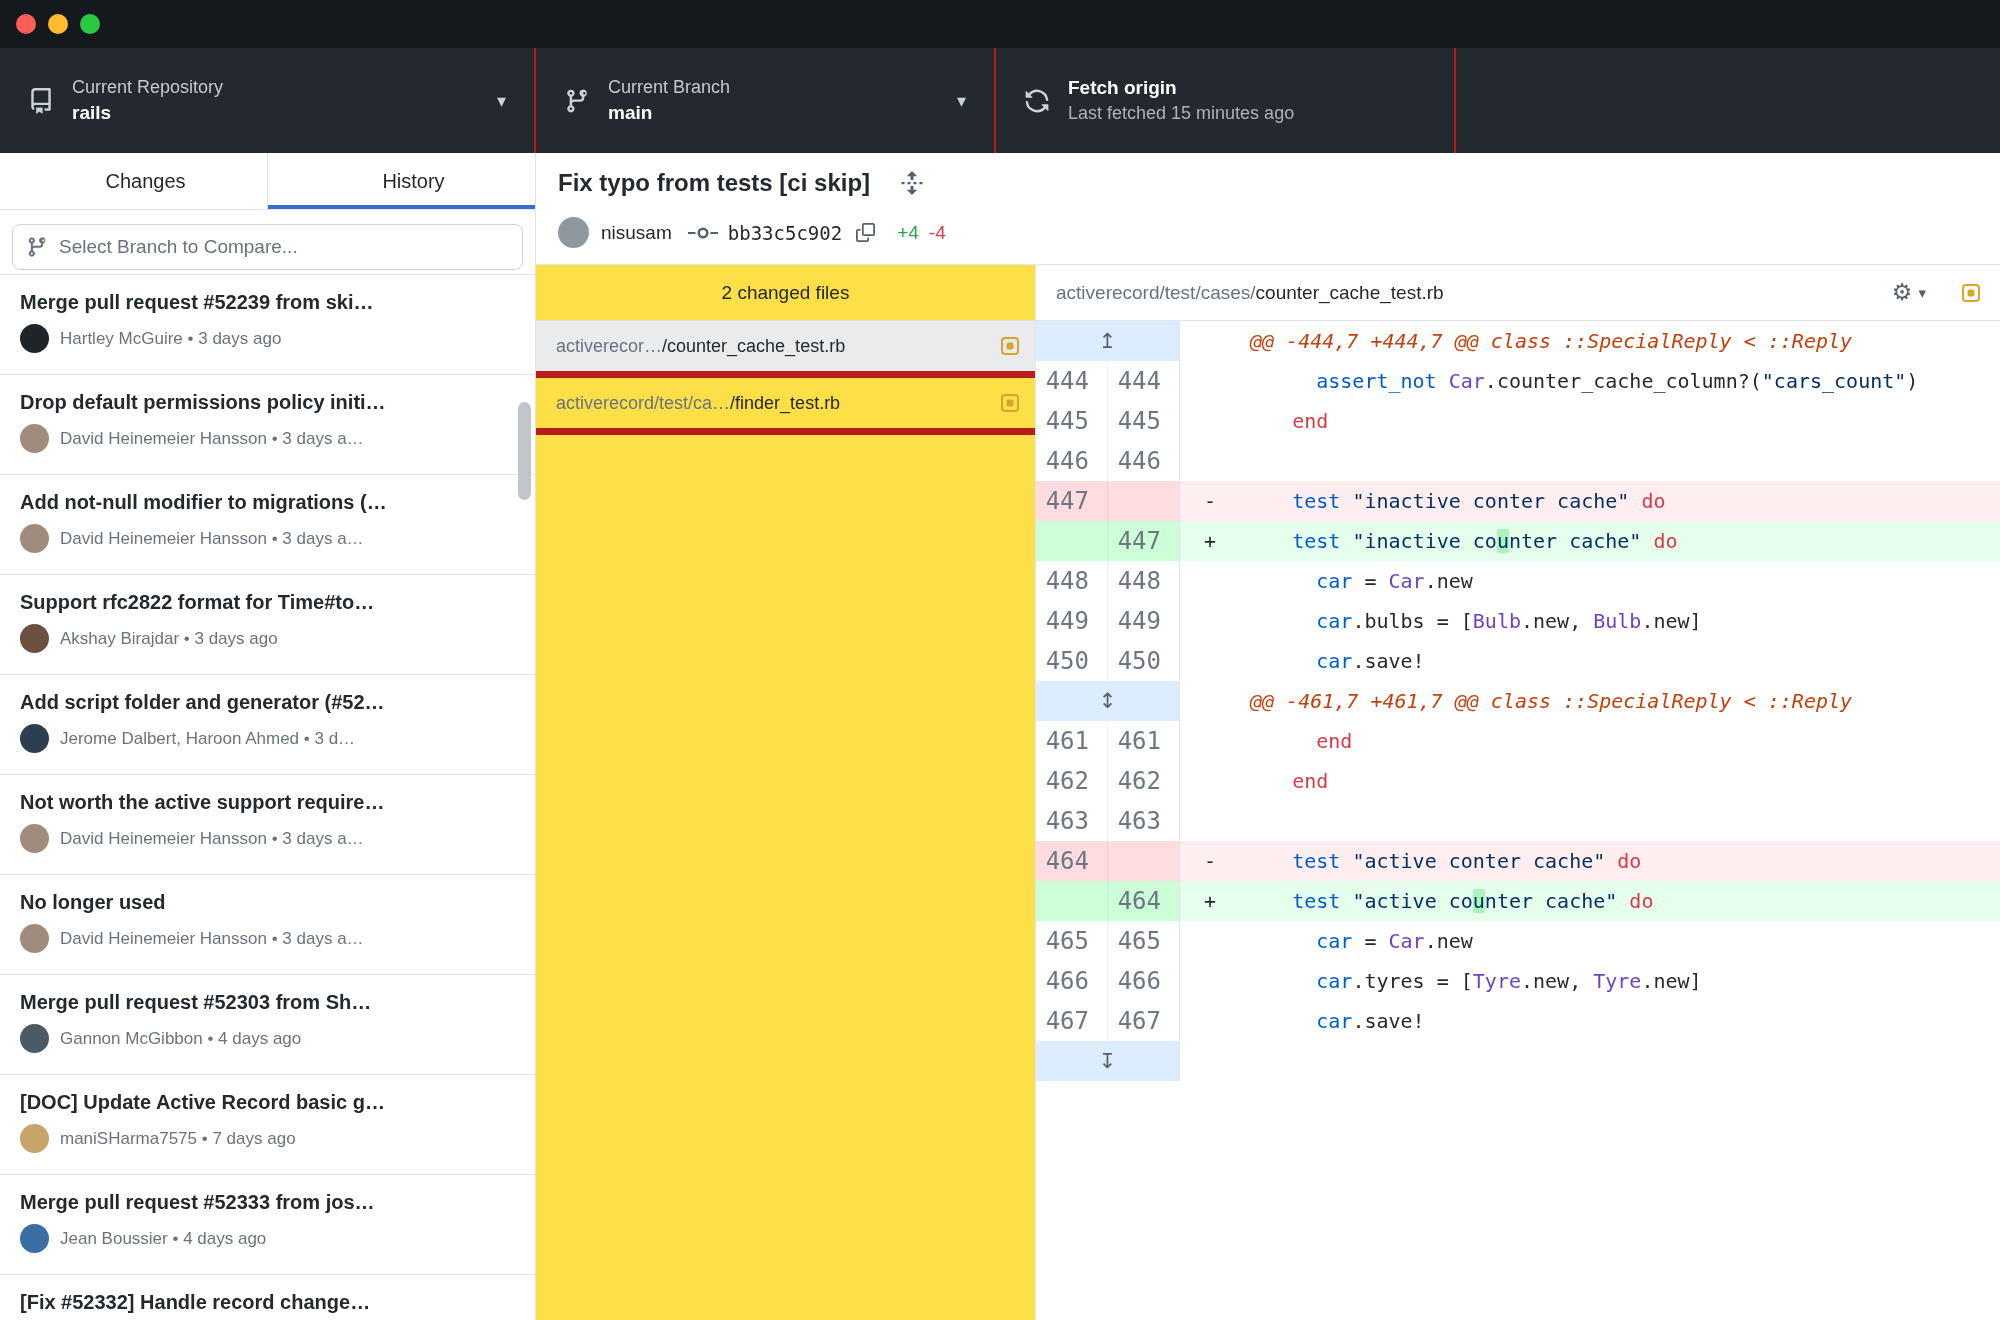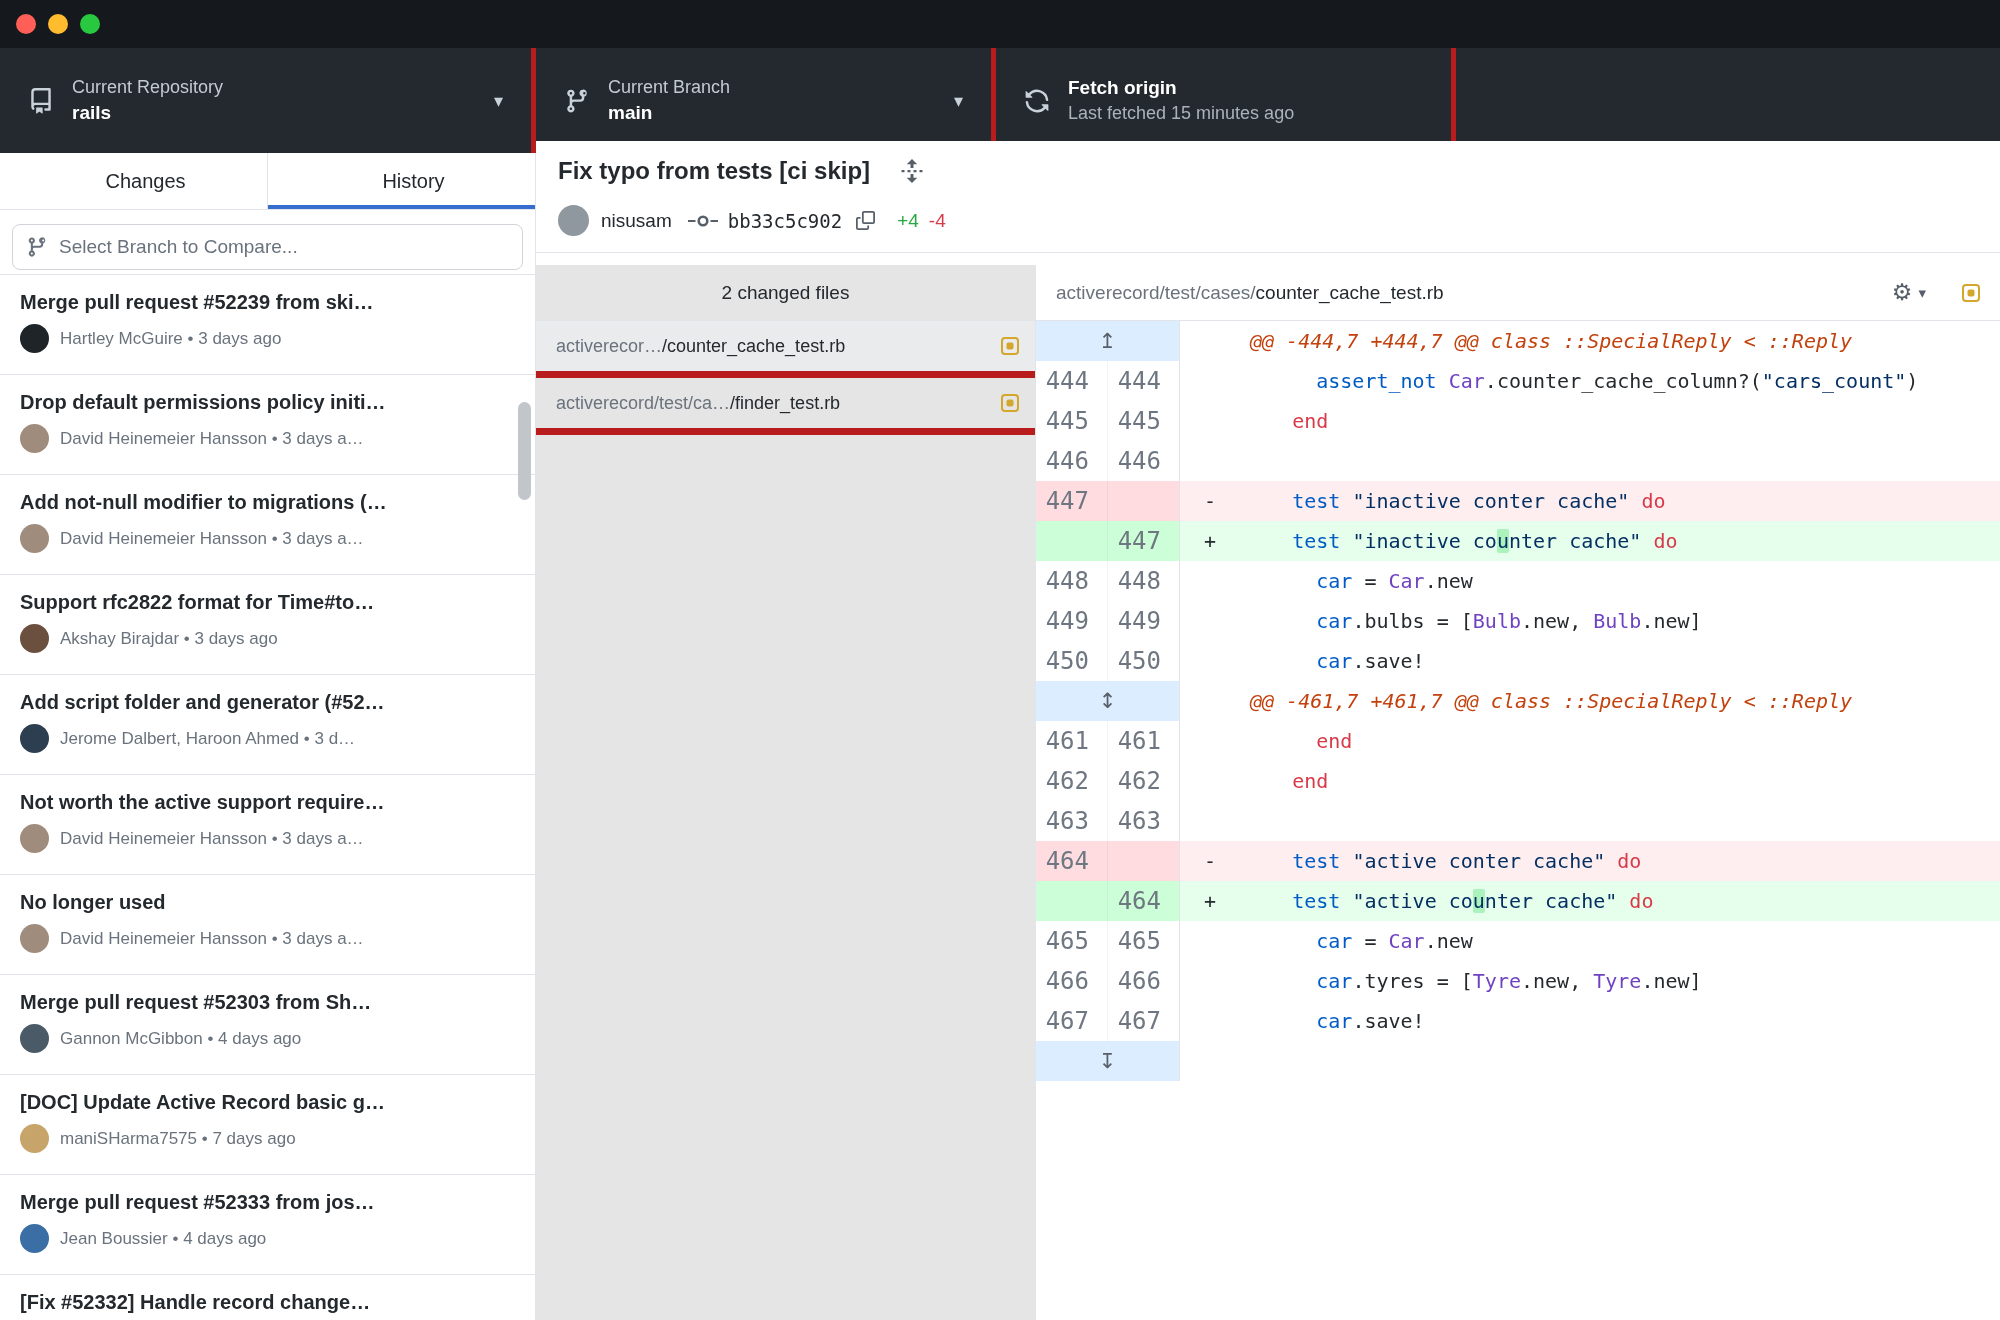--- a/index.html
+++ b/index.html
@@ -16,7 +16,7 @@
   
   .toolbar { position:absolute; left:0; top:48px; width:2000px; height:105px; background:#24292f;
              display:flex; color:#fff; }
-  .tb-section { display:flex; align-items:center; padding:4px 28px; border-right:5px solid #b91c1c;
+  .tb-section { display:flex; align-items:center; padding:4px 28px; border-right:2px solid #b91c1c;
                 position:relative; flex:none; }
   .tb-section.repo   { width:536px; }
   .tb-section.branch { width:460px; }

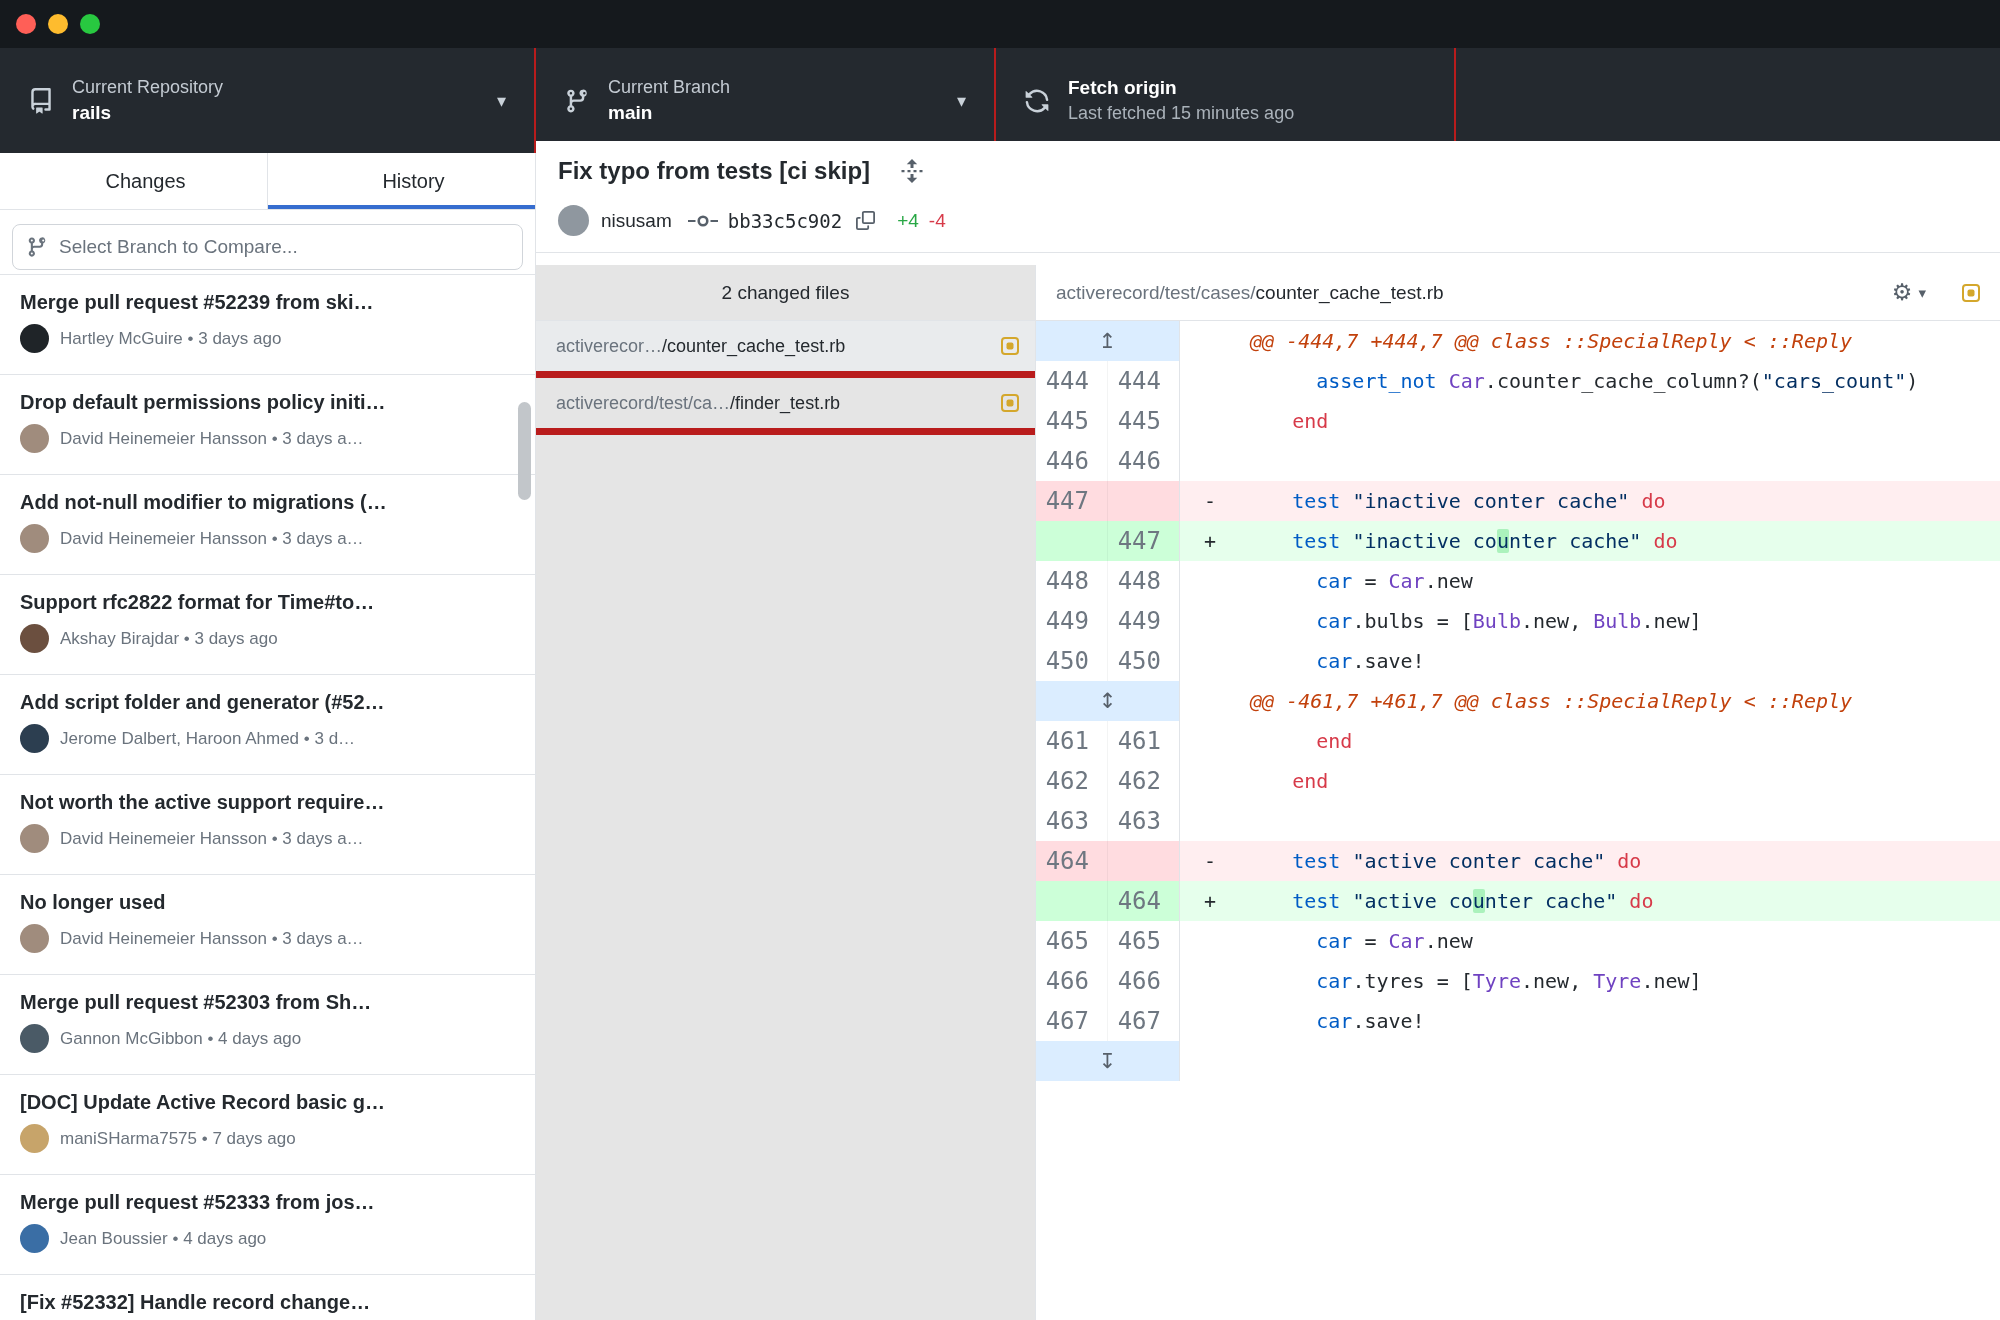--- a/index.html
+++ b/index.html
@@ -56,7 +56,7 @@
                   background:#c2c6ca; border-radius:7px; }
 
   
-  .commit-header { position:absolute; left:536px; top:141px; right:0; height:112px; background:#fff;
+  .commit-header { position:absolute; left:536px; top:153px; right:0; height:112px; background:#fff;
                    border-bottom:1px solid #e1e4e8; }
   .commit-title-row { position:absolute; left:22px; top:16px; display:flex; align-items:center; }
   .page-title { font-size:24px; font-weight:bold; }

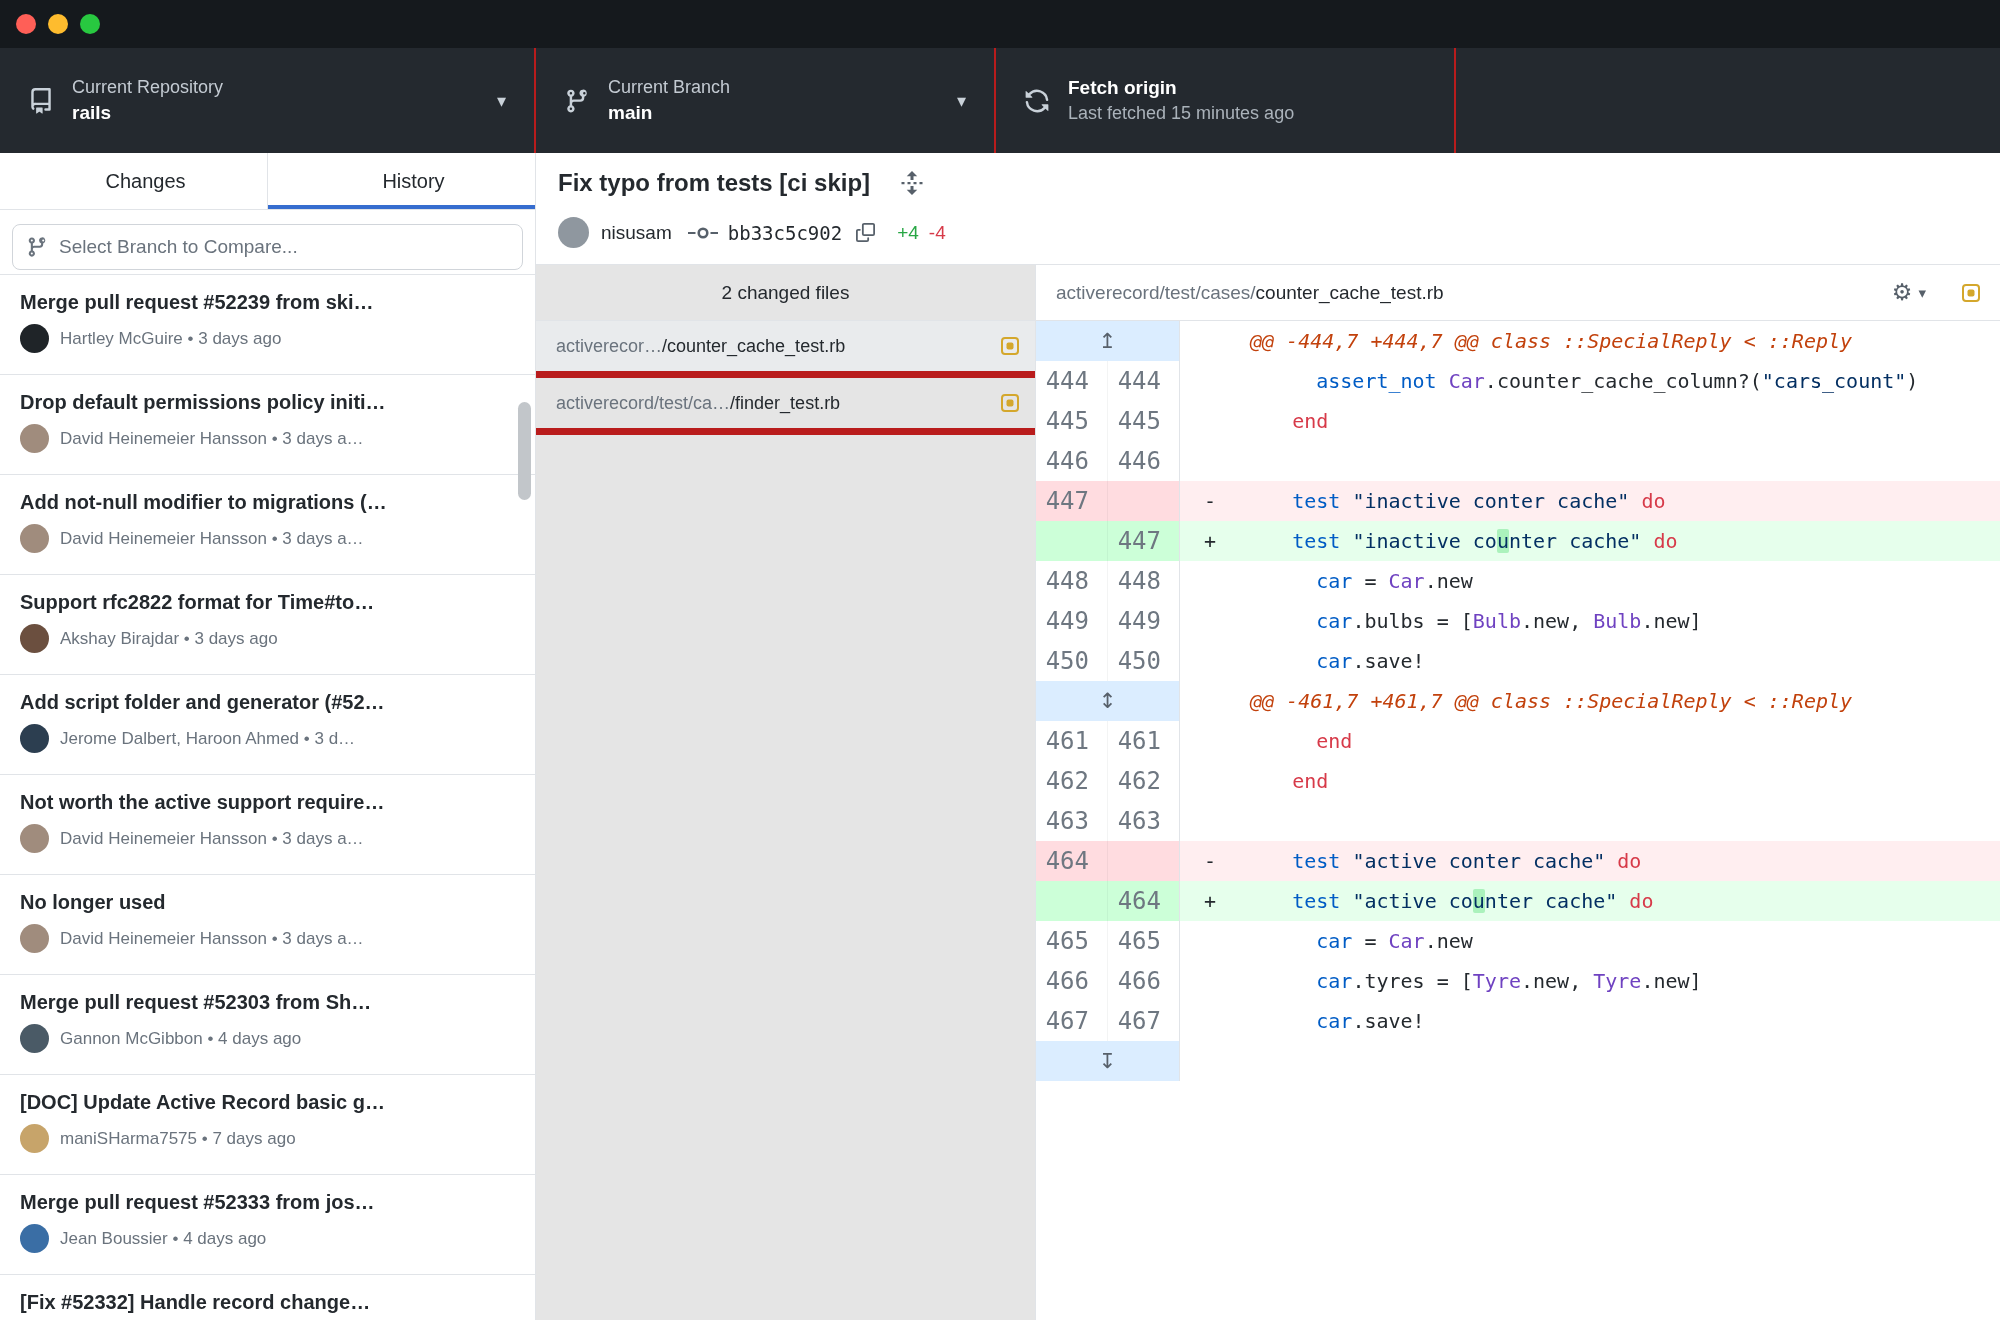--- a/index.html
+++ b/index.html
@@ -73,7 +73,7 @@
   .removed-count { color:#d73a49; }
 
   
-  .files-panel { position:absolute; left:536px; top:265px; width:500px; bottom:0; background:#e5e5e5;
+  .files-panel { position:absolute; left:536px; top:265px; width:500px; bottom:0; background:#fde047;
                  border-right:1px solid #e1e4e8; }
   .files-header { height:56px; border-bottom:1px solid #e1e4e8; display:flex; align-items:center;
                   justify-content:center; font-size:19px; }

